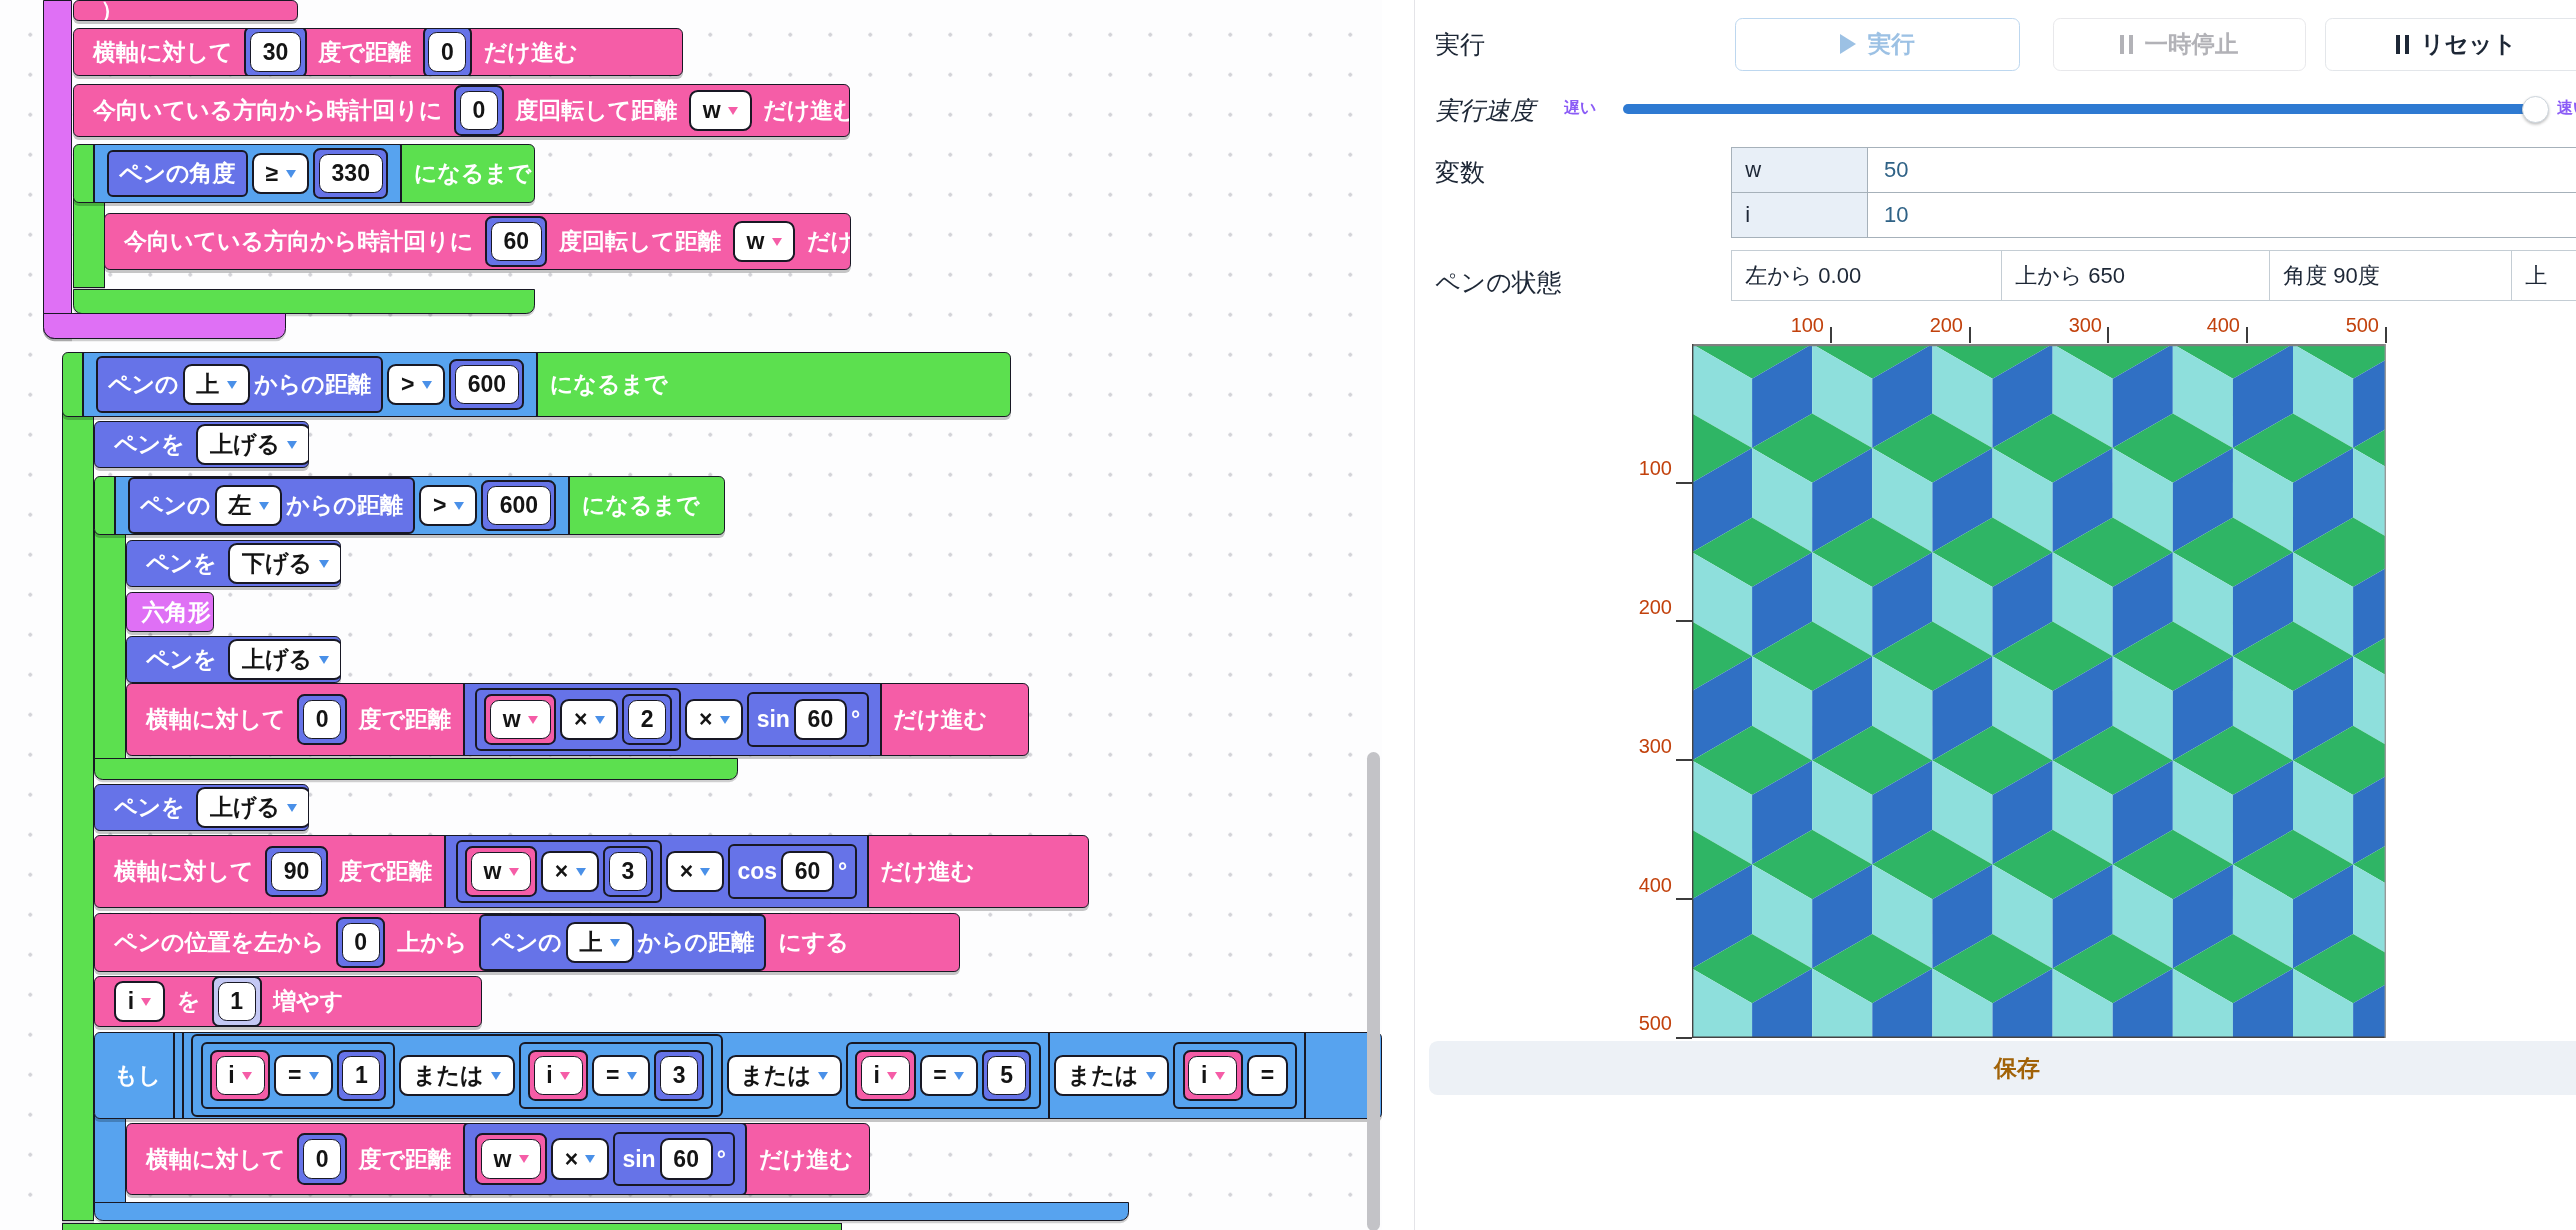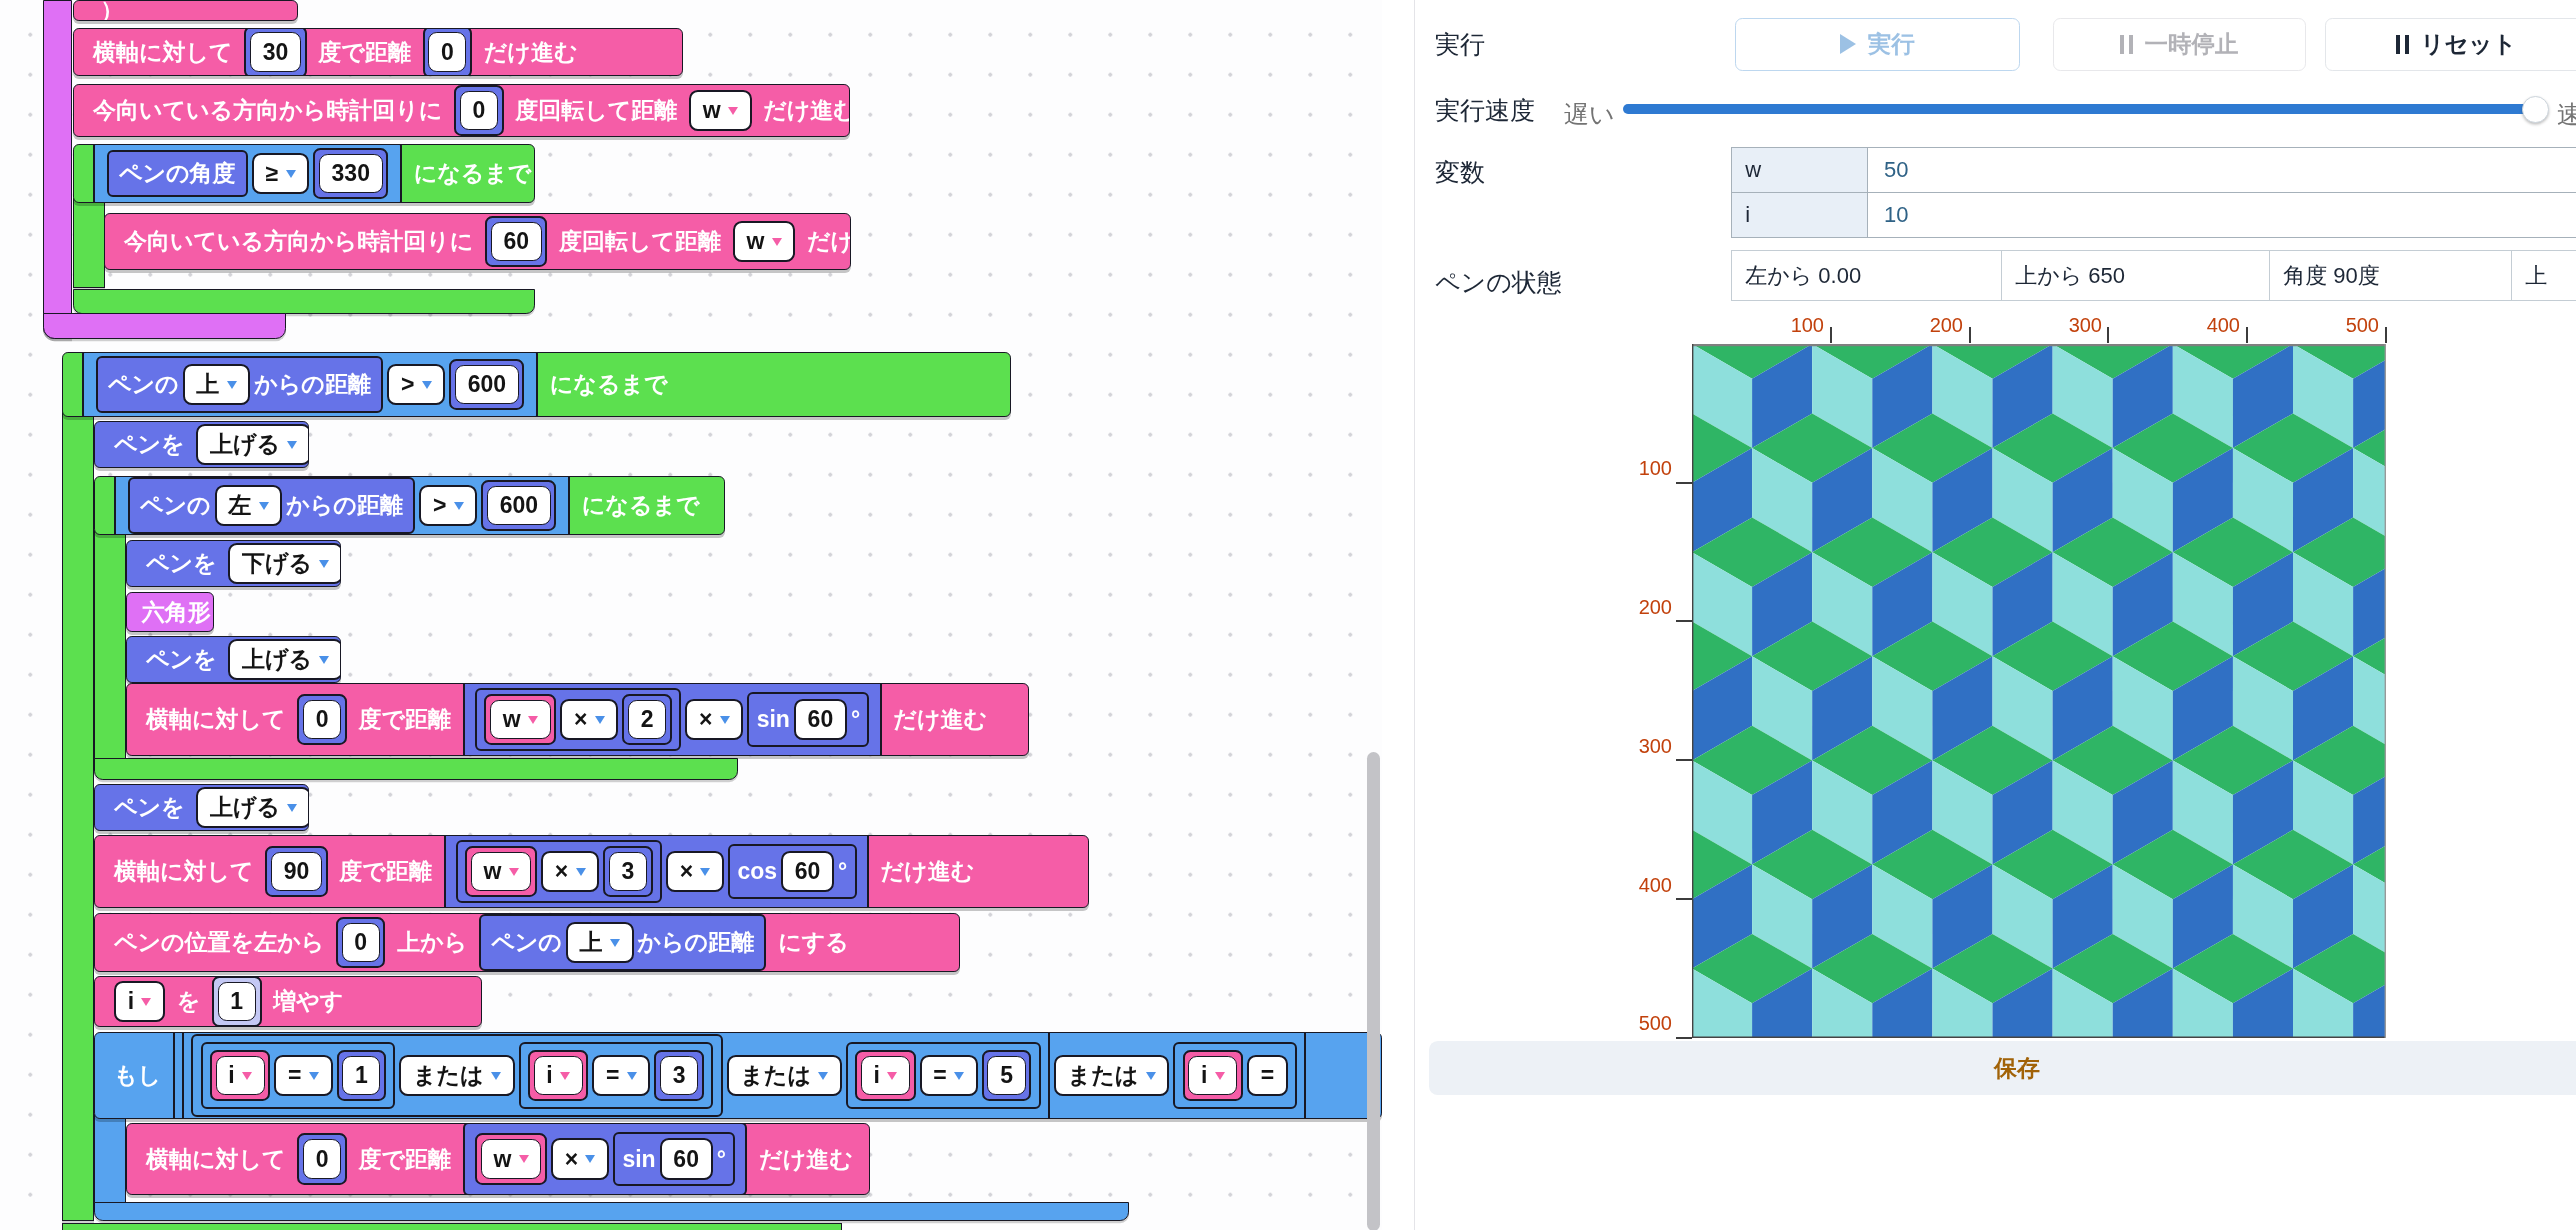--- a/index.html
+++ b/index.html
@@ -479,7 +479,7 @@
       <span>リセット</span>
     </div>
 
-    <div class="plabel" style="left:20px;top:94px;">実行速度</div>
+    <div class="plabel" style="left:20px;top:94px;font-style:italic;">実行速度</div>
     <div class="small-label" style="left:149px;top:98px;">遅い</div>
     <div id="slider-track">
       <div id="slider-thumb"></div>

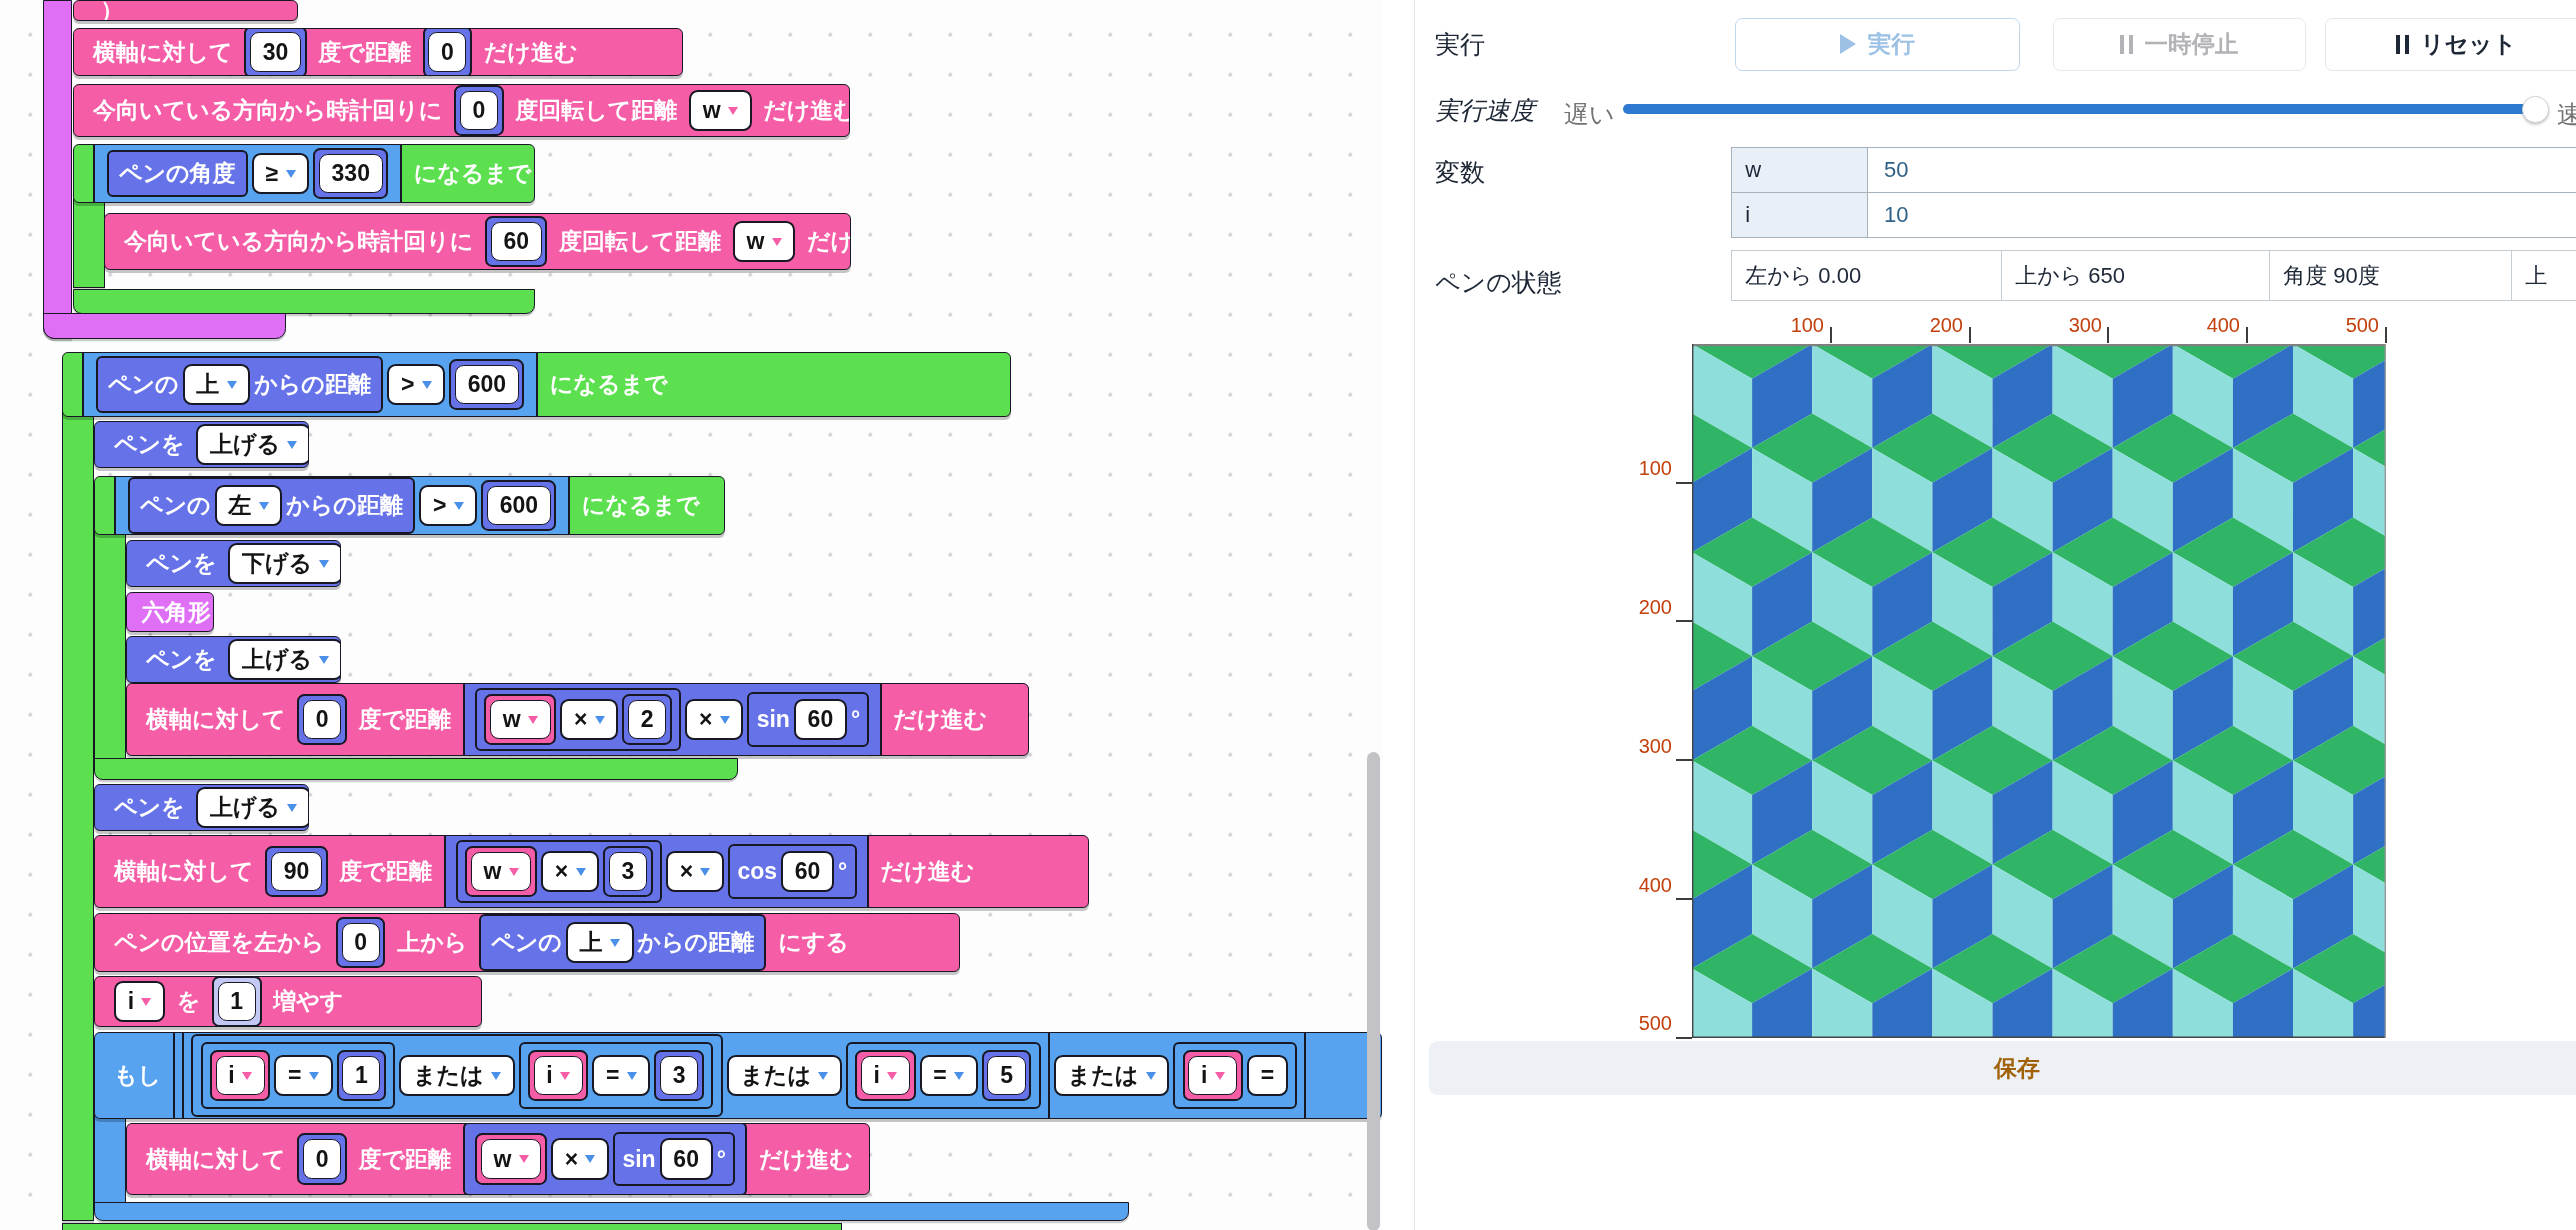--- a/index.html
+++ b/index.html
@@ -54,7 +54,7 @@
   #slider-track{position:absolute;left:208px;top:104px;width:916px;height:9.5px;background:#2e7ad2;border-radius:5.1px;cursor:pointer;}
   #slider-thumb{position:absolute;left:899px;top:-8px;width:25px;height:25px;border-radius:50%;background:#fff;
     border:0.7px solid #cdd5dc;box-shadow:0 1.5px 2.9px rgba(0,0,0,.25);cursor:pointer;}
-  .small-label{position:absolute;font-size:25px;color:#737373;}
+  .small-label{position:absolute;font-size:16px;color:#8b5cf6;font-weight:bold;}
 
   #vars-table{position:absolute;left:316px;top:147px;width:877px;border:1.5px solid #a6b1ba;box-sizing:border-box;}
   .vrow{display:flex;height:44px;border-top:1.5px solid #a6b1ba;}

